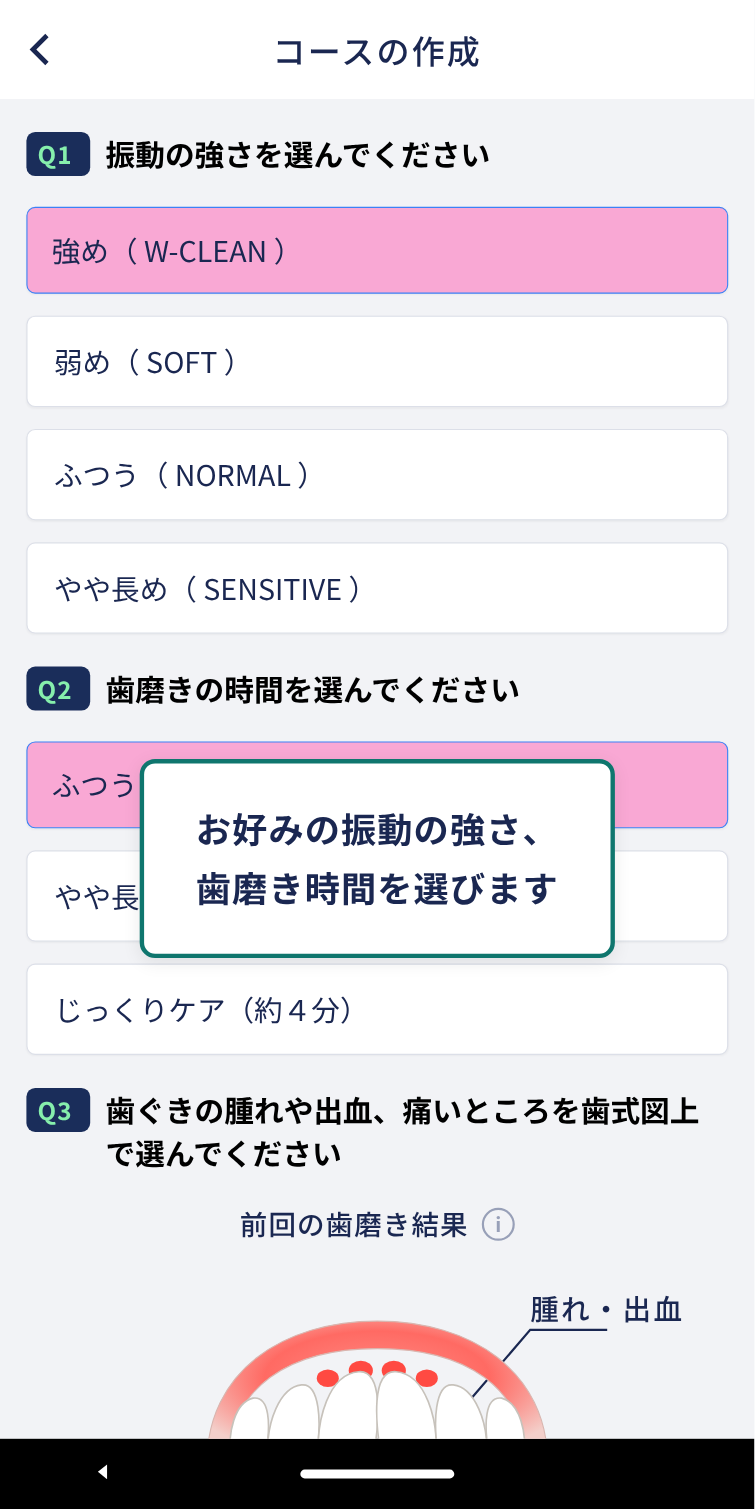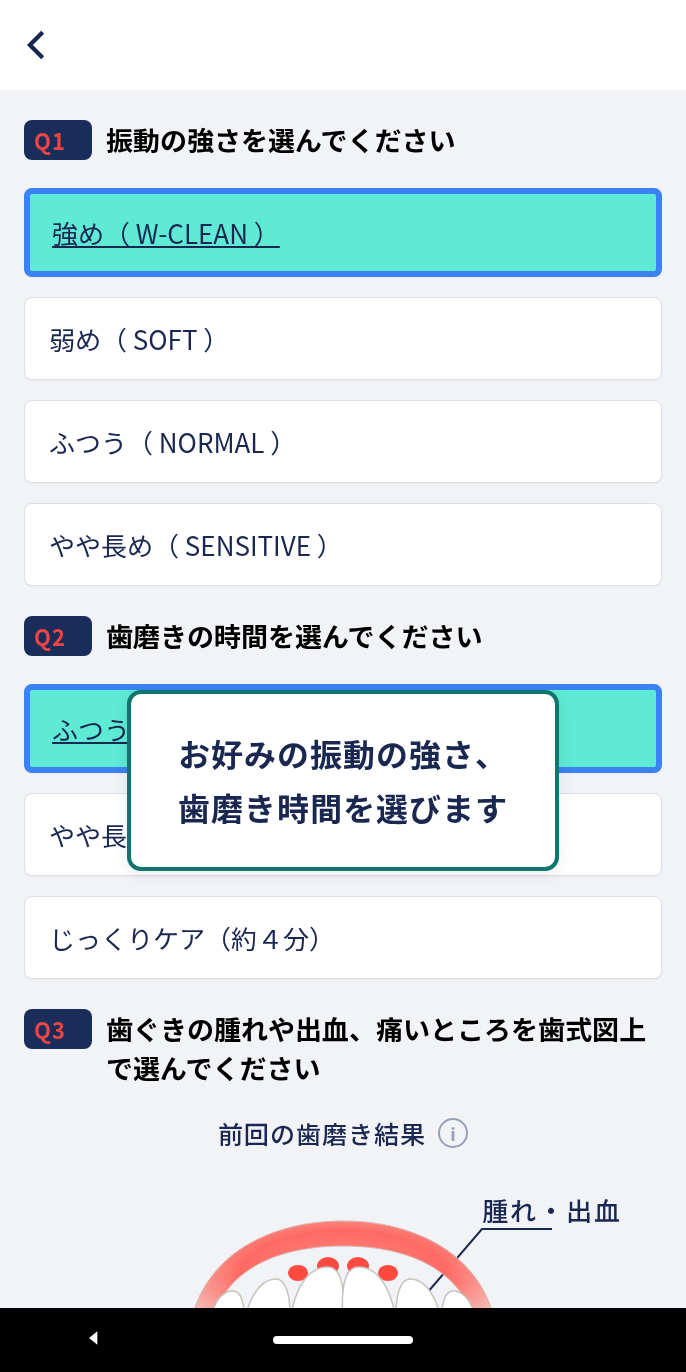--- a/index.html
+++ b/index.html
@@ -72,6 +72,7 @@
         <polyline points="16,3 7,12 16,21"></polyline>
       </svg>
     </div>
+    <div class="title">コースの作成</div>
   </div>
 
   <div class="content">

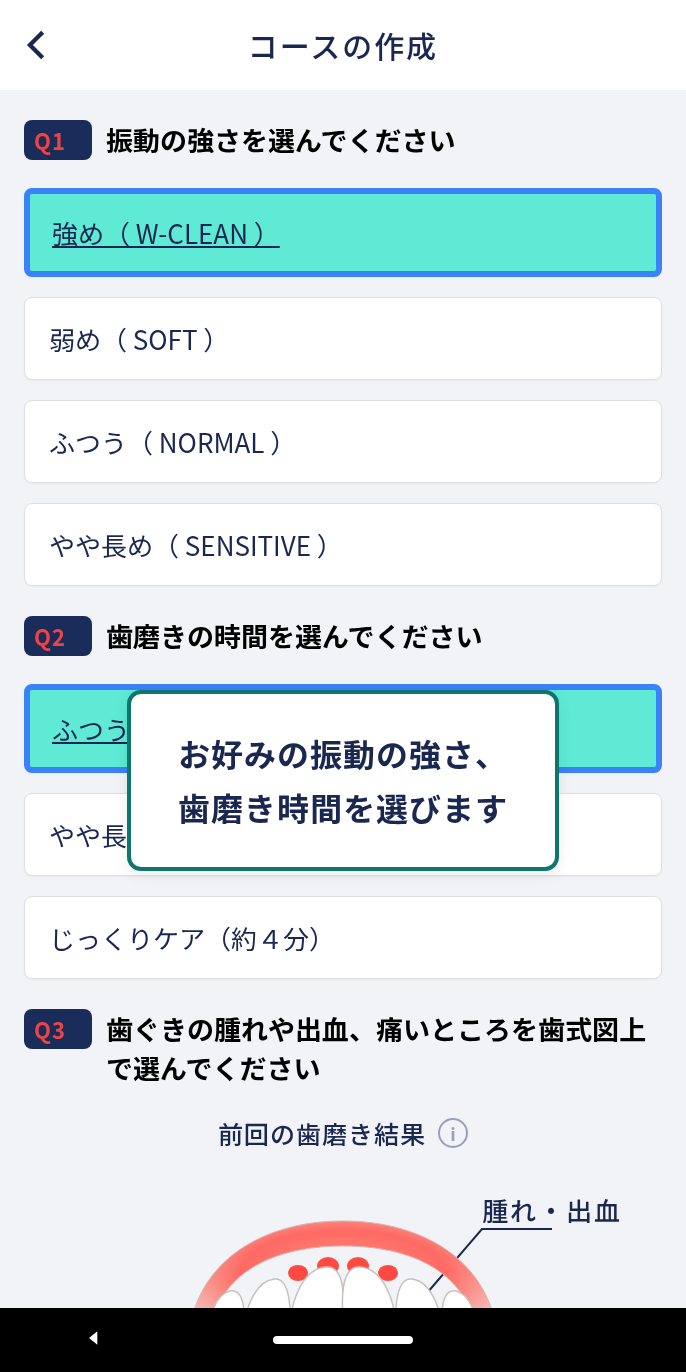--- a/index.html
+++ b/index.html
@@ -17,8 +17,8 @@
   .qsection { margin-top: 30px; }
   .qhead { display: flex; align-items: flex-start; gap: 14px; }
   .qhead .badge {
-    background: #1a2d5a; color: #ef4444; font-weight: 700; font-size: 22px;
-    border-radius: 8px; padding: 4px 26px 4px 10px; min-width: 54px; text-align: center;
+    background: #1a2d5a; color: #86efac; font-weight: 700; font-size: 22px;
+    border-radius: 8px; padding: 4px 16px 4px 10px; min-width: 54px; text-align: center;
     letter-spacing: 1px;
   }
   .qhead .qtext { font-size: 27px; color: #000000; font-weight: 700; line-height: 1.45; flex: 1; }

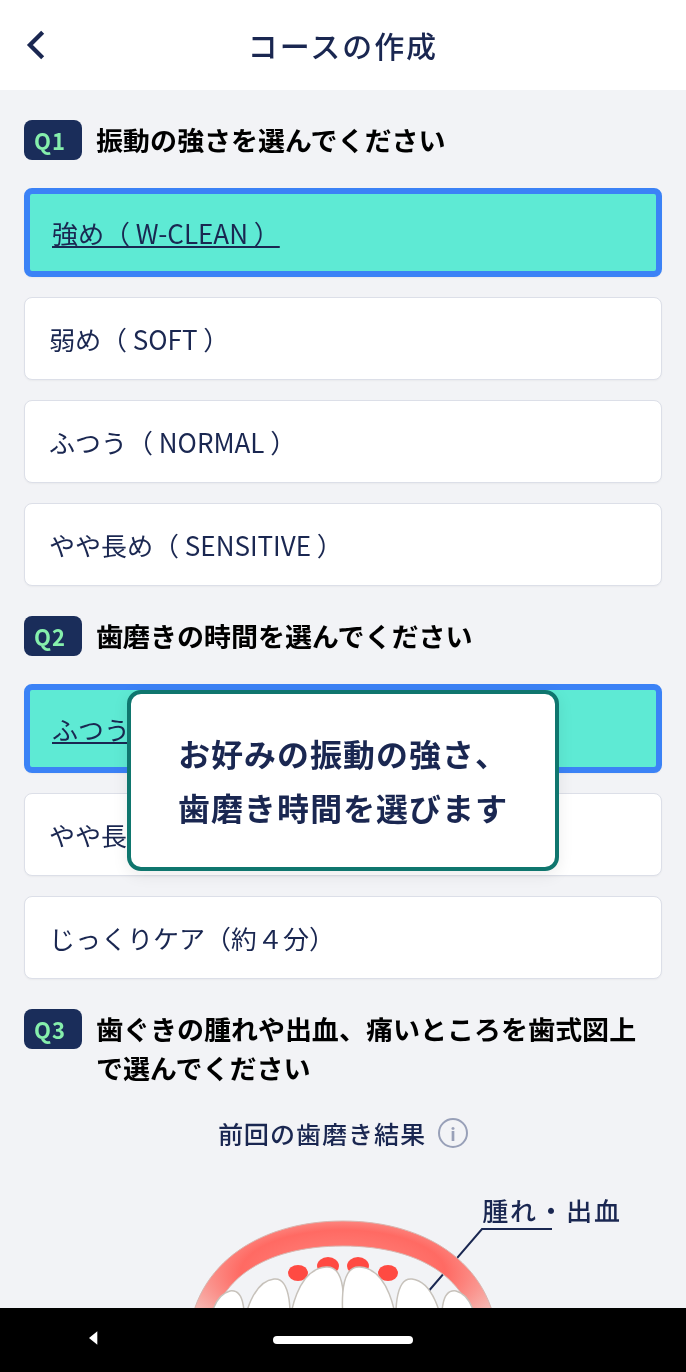--- a/index.html
+++ b/index.html
@@ -30,7 +30,7 @@
     box-shadow: 0 1px 2px rgba(0,0,0,0.04);
   }
   .option.selected {
-    background: #5eead4; border: 6px solid #3b82f6; padding: 20px 22px; text-decoration: underline;
+    background: #f9a8d4; border: 1px solid #3b82f6; padding: 20px 22px;
   }
 
   

